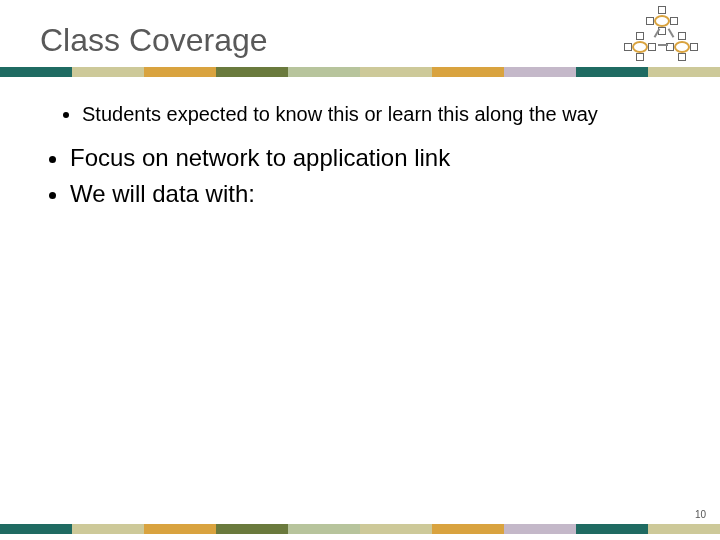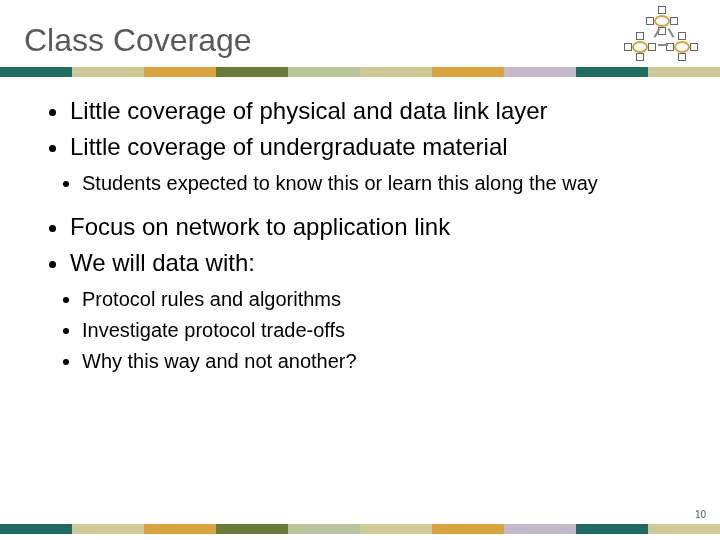--- a/index.html
+++ b/index.html
@@ -13,7 +13,7 @@
   .title {
     font-size: 32px;
     color: #595959;
-    padding: 22px 0 6px 24px;
+    padding: 22px 0 6px 40px;
     font-weight: 400;
   }
   .stripe {

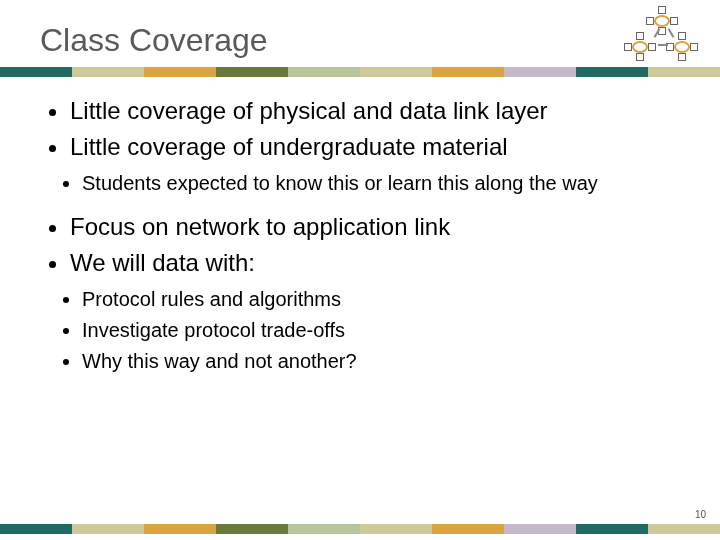--- a/index.html
+++ b/index.html
@@ -112,10 +112,6 @@
 </div>
 
 <div class="content">
-  <ul class="l1">
-    <li>Little coverage of physical and data link layer</li>
-    <li>Little coverage of undergraduate material</li>
-  </ul>
   <ul class="l2">
     <li>Students expected to know this or learn this along the way</li>
   </ul>

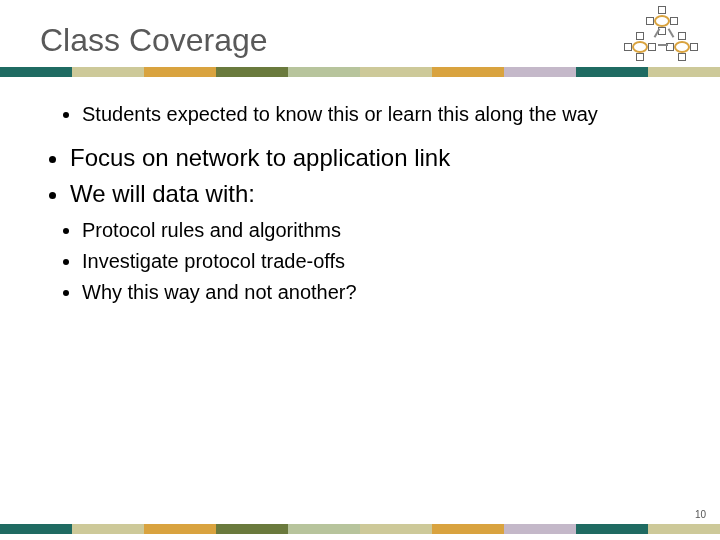--- a/index.html
+++ b/index.html
@@ -119,11 +119,6 @@
     <li>Focus on network to application link</li>
     <li>We will data with:</li>
   </ul>
-  <ul class="l2">
-    <li>Protocol rules and algorithms</li>
-    <li>Investigate protocol trade-offs</li>
-    <li>Why this way and not another?</li>
-  </ul>
 </div>
 
 <div class="pagenum">10</div>

